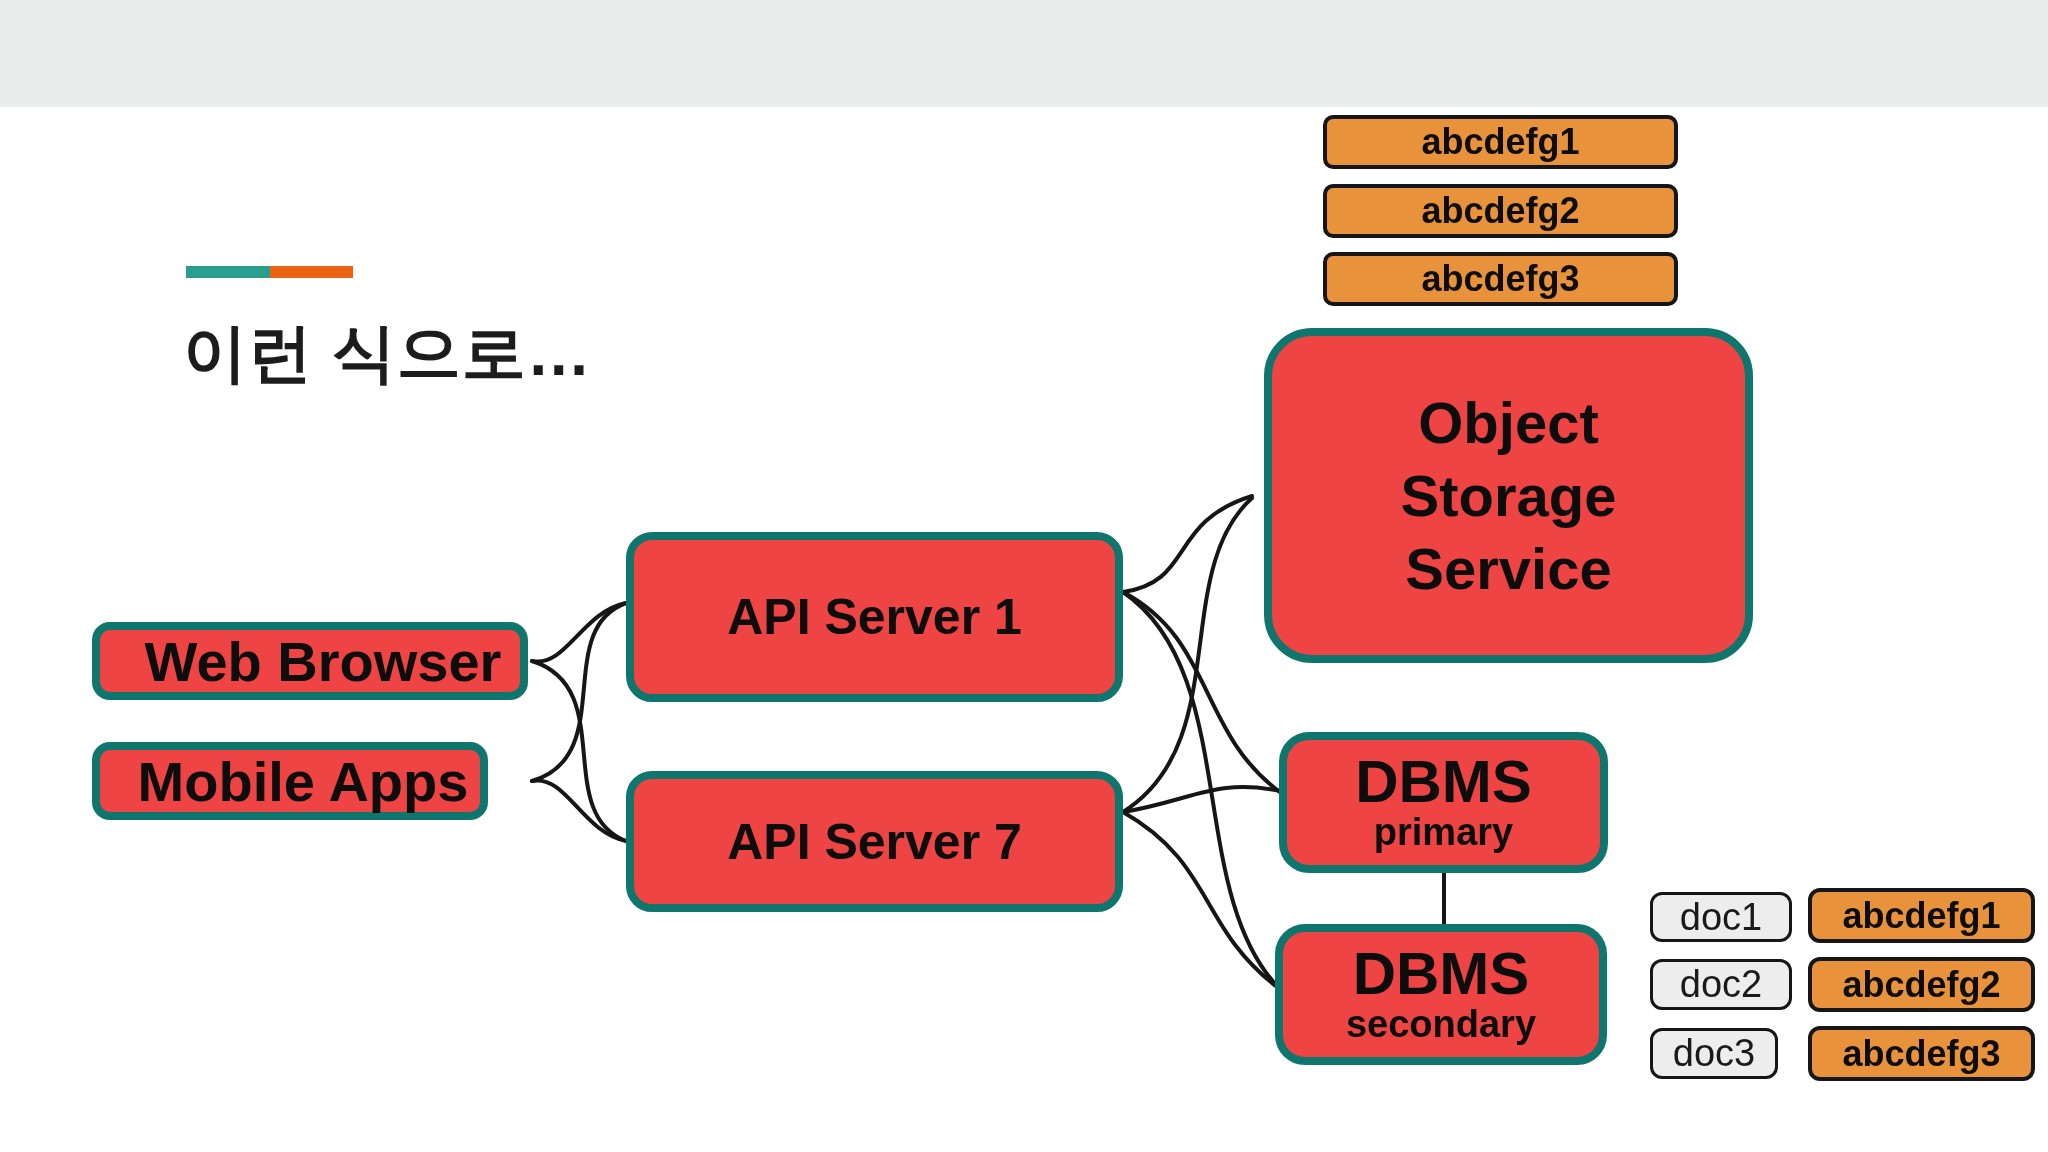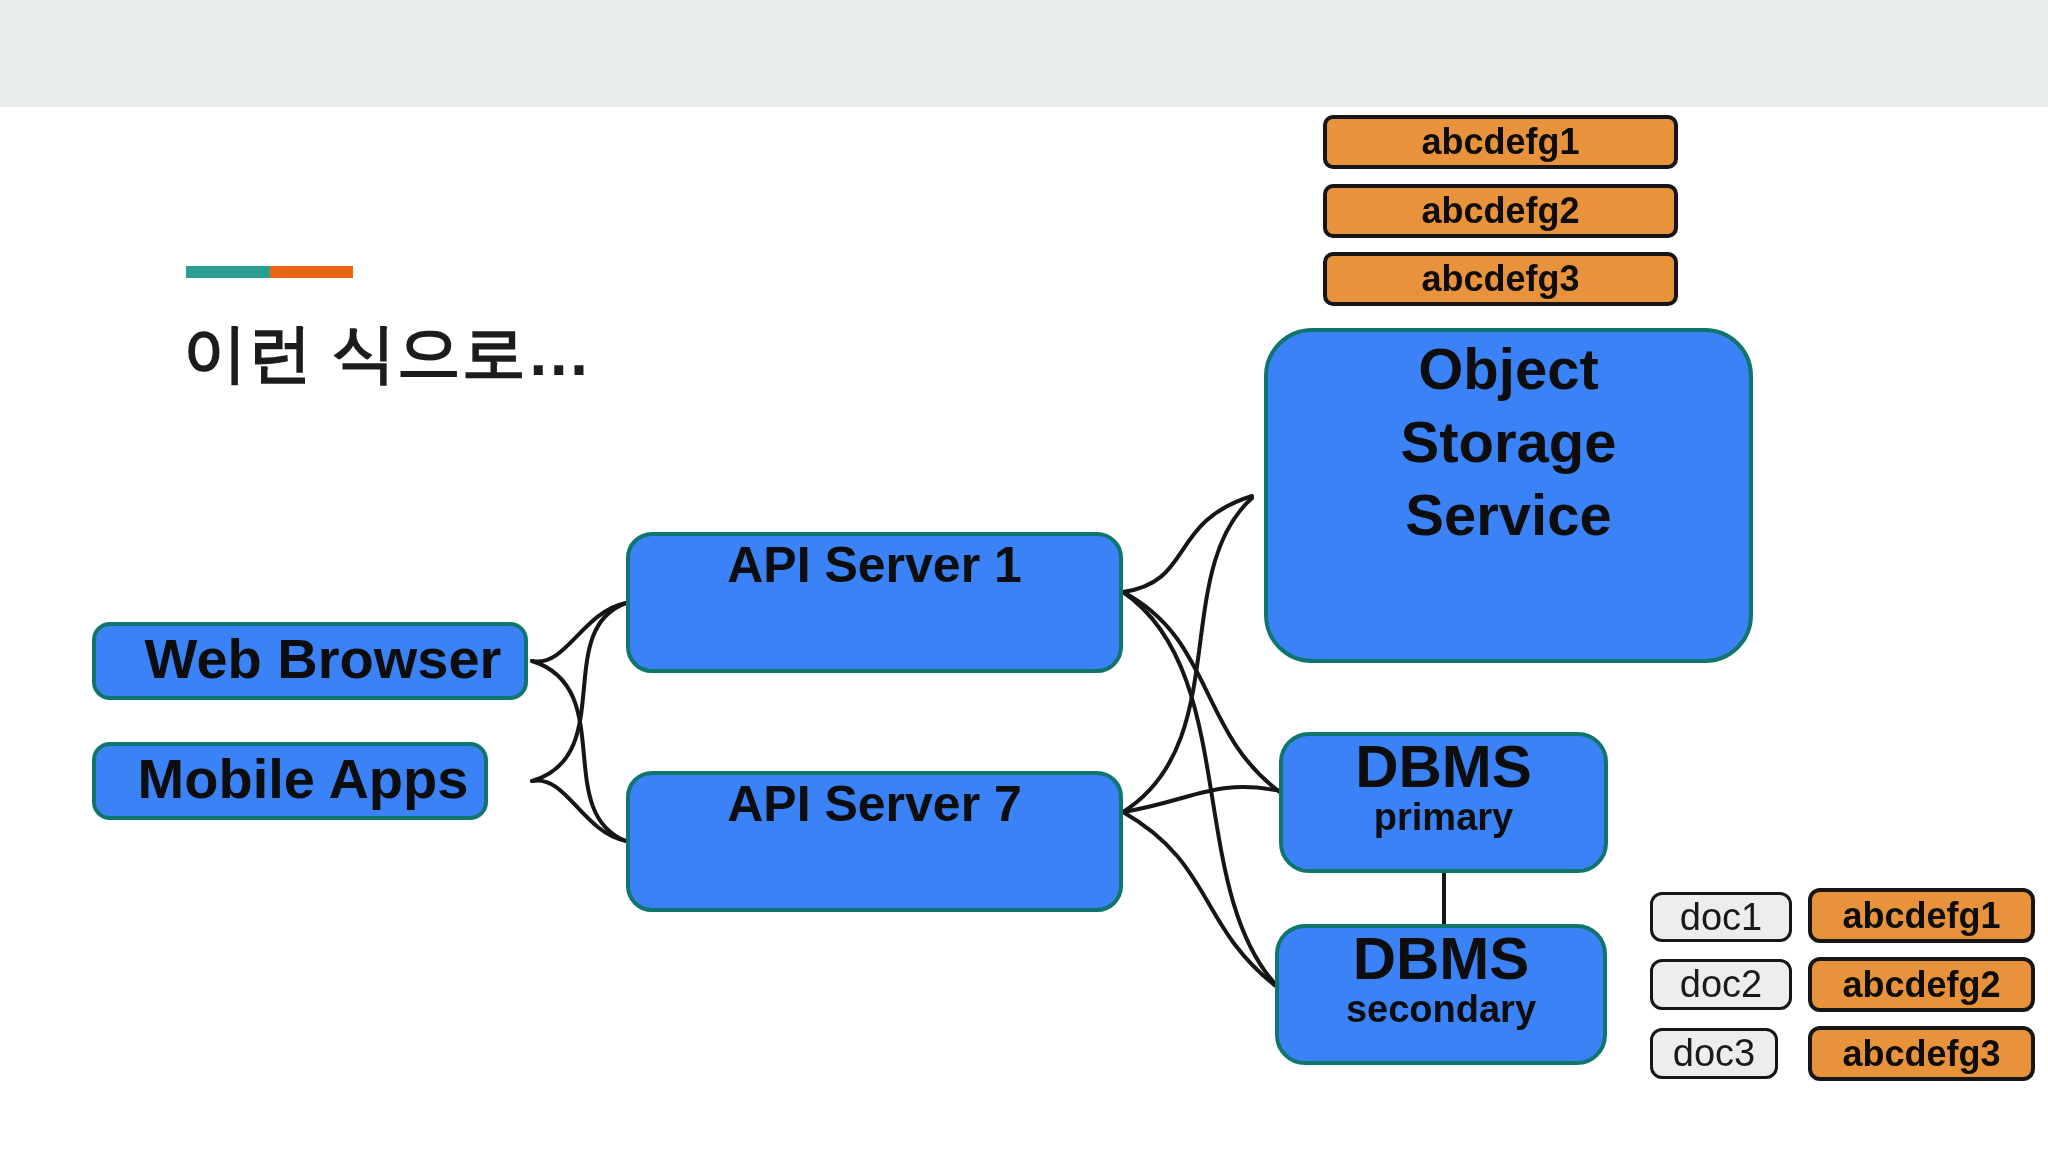--- a/index.html
+++ b/index.html
@@ -41,13 +41,13 @@
   .node {
     position: absolute;
     box-sizing: border-box;
-    background: #3b82f6;
-    border: 4px solid #0f766e;
+    background: #ef4444;
+    border: 8px solid #0f766e;
     color: #0d0d0d;
     display: flex;
     flex-direction: column;
     align-items: center;
-    justify-content: flex-start;
+    justify-content: center;
     text-align: center;
     font-weight: 700;
   }

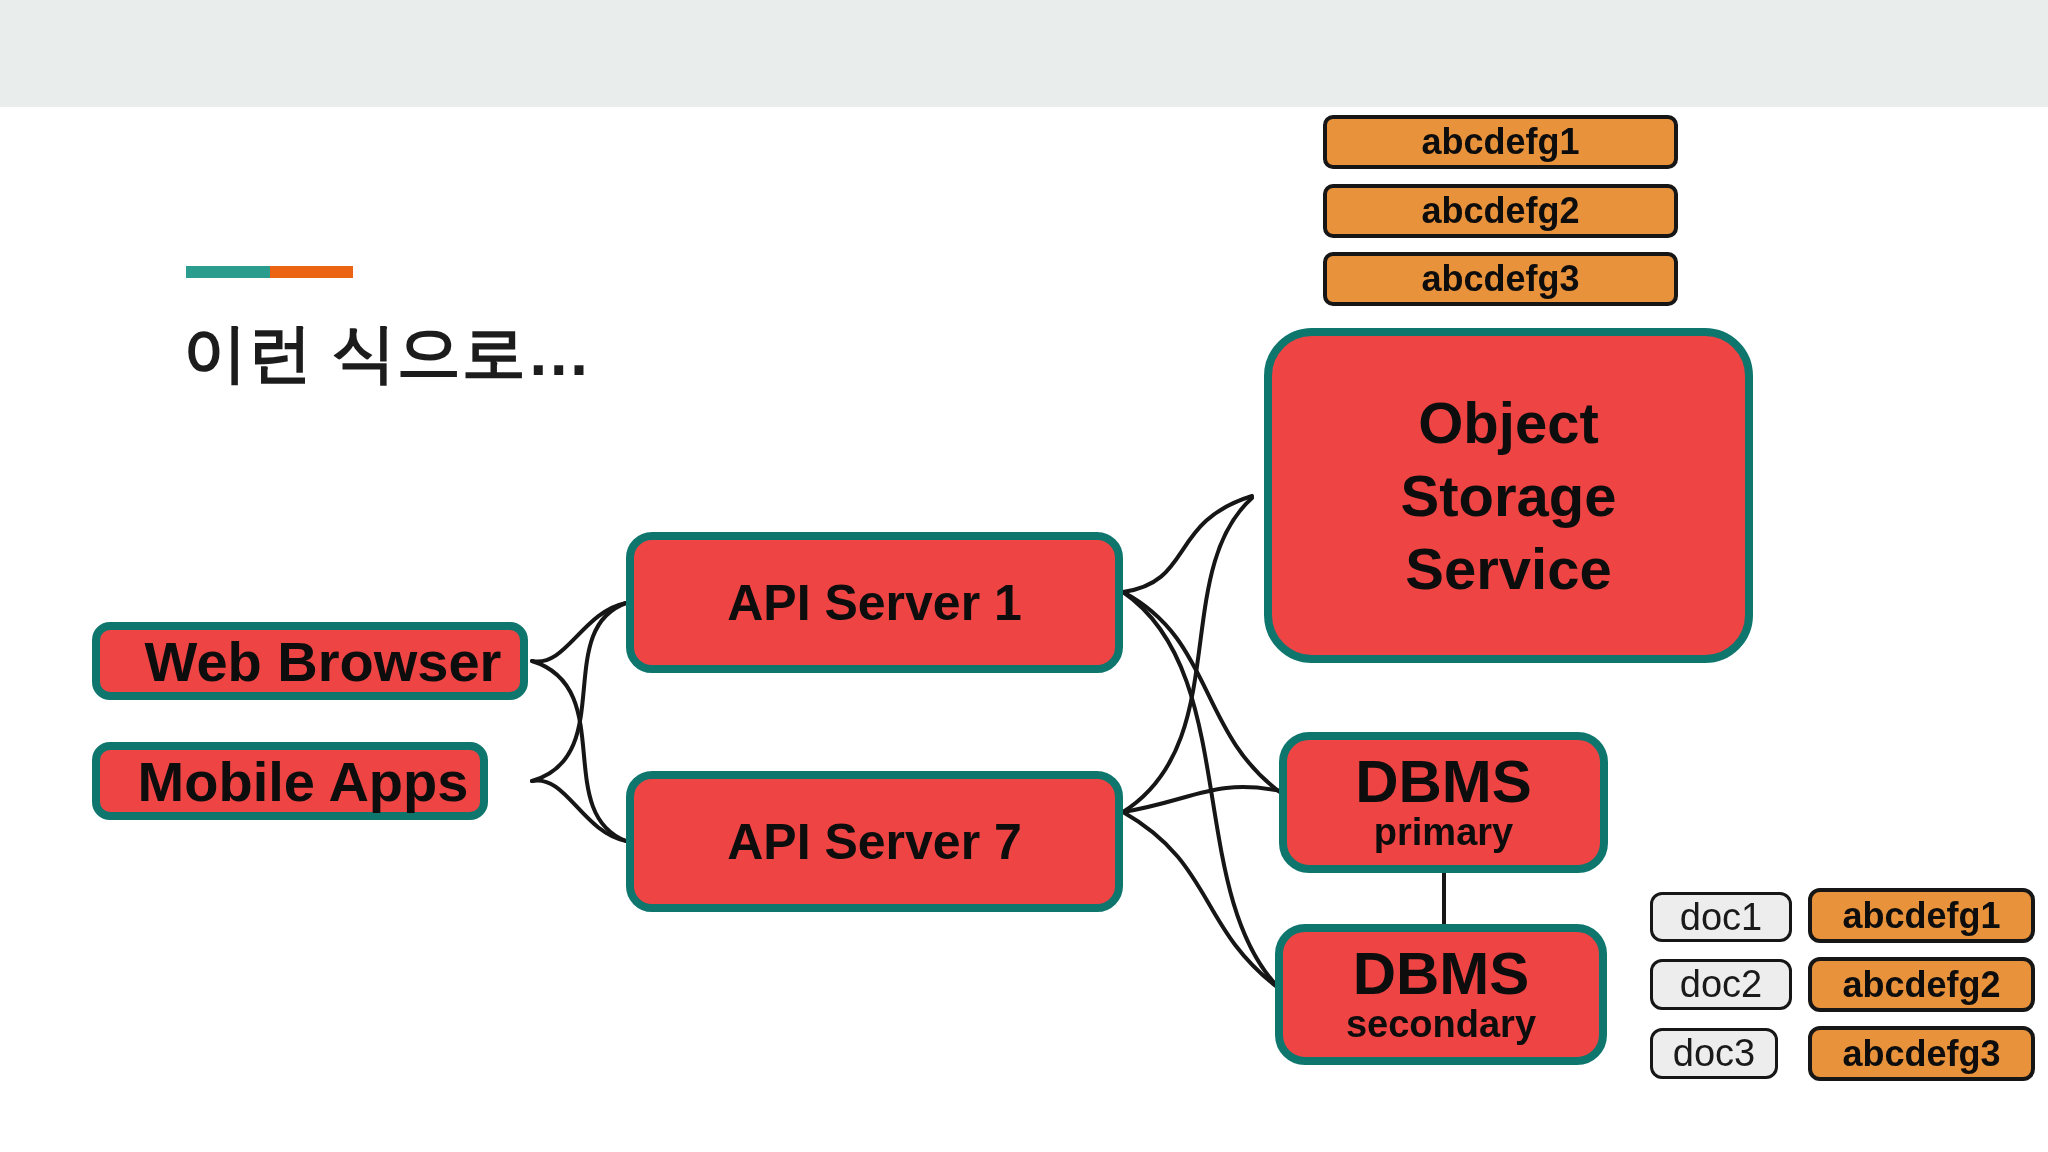--- a/index.html
+++ b/index.html
@@ -122,7 +122,7 @@
     <span>Mobile Apps</span>
   </div>
 
-  <div class="node api" style="left:626px; top:532px; width:497px; height:141px;">
+  <div class="node api" style="left:626px; top:532px; width:497px; height:170px;">
     <span>API Server 1</span>
   </div>
 

